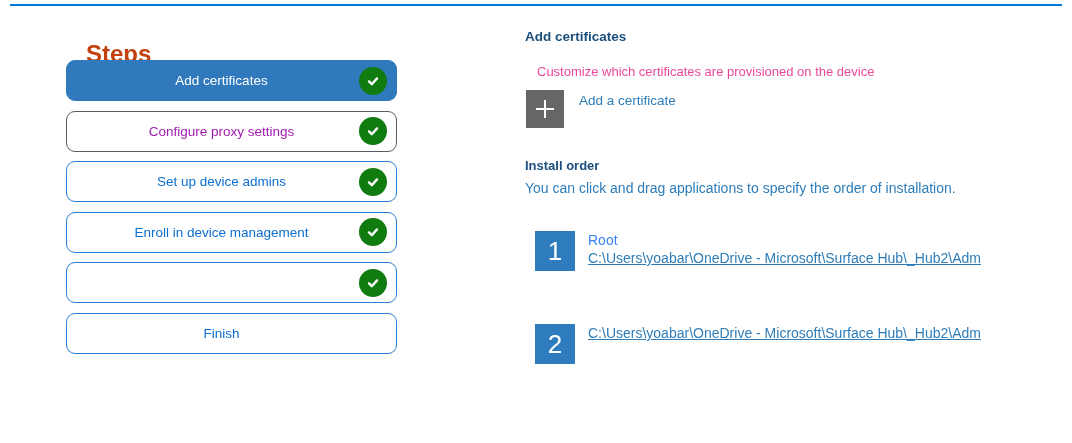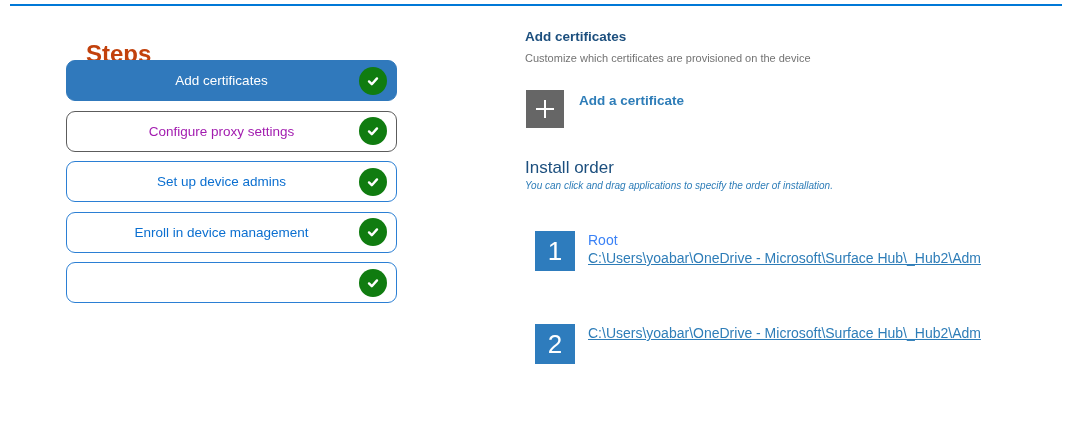--- a/index.html
+++ b/index.html
@@ -35,7 +35,7 @@
 
   
   .main-title { position: absolute; left: 525px; top: 29px; margin: 0; font-size: 13.5px; font-weight: bold; color: #1C4F7E; }
-  .main-subtitle { position: absolute; left: 525px; top: 52px; margin: 0; font-size: 11px; color: #737373; }
+  .main-subtitle { position: absolute; left: 525px; top: 52px; margin: 12px; font-size: 13px; color: #ec4899; }
 
   .add-row { position: absolute; left: 526px; top: 90px; display: flex; gap: 15px; align-items: flex-start; cursor: pointer; font-weight: bold; }
   .plus-square { width: 38px; height: 38px; background: #666666; display: flex; align-items: center; justify-content: center; flex: none; }

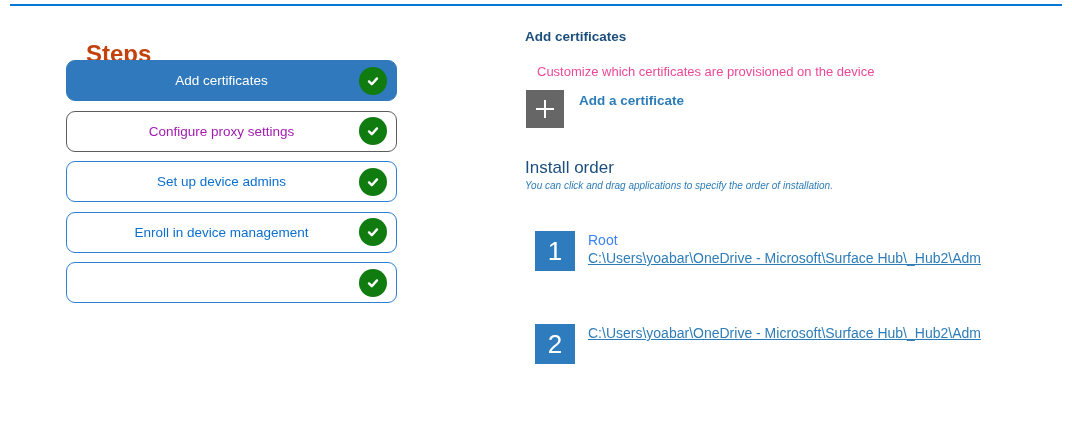--- a/index.html
+++ b/index.html
@@ -37,7 +37,7 @@
   .main-title { position: absolute; left: 525px; top: 29px; margin: 0; font-size: 13.5px; font-weight: bold; color: #1C4F7E; }
   .main-subtitle { position: absolute; left: 525px; top: 52px; margin: 12px; font-size: 13px; color: #ec4899; }
 
-  .add-row { position: absolute; left: 526px; top: 90px; display: flex; gap: 15px; align-items: flex-start; cursor: pointer; font-weight: bold; }
+  .add-row { position: absolute; left: 526px; top: 90px; display: flex; gap: 15px; align-items: flex-start; cursor: pointer; }
   .plus-square { width: 38px; height: 38px; background: #666666; display: flex; align-items: center; justify-content: center; flex: none; }
   .add-label { font-size: 13.5px; color: #2E7DB8; margin-top: 3px; }
 

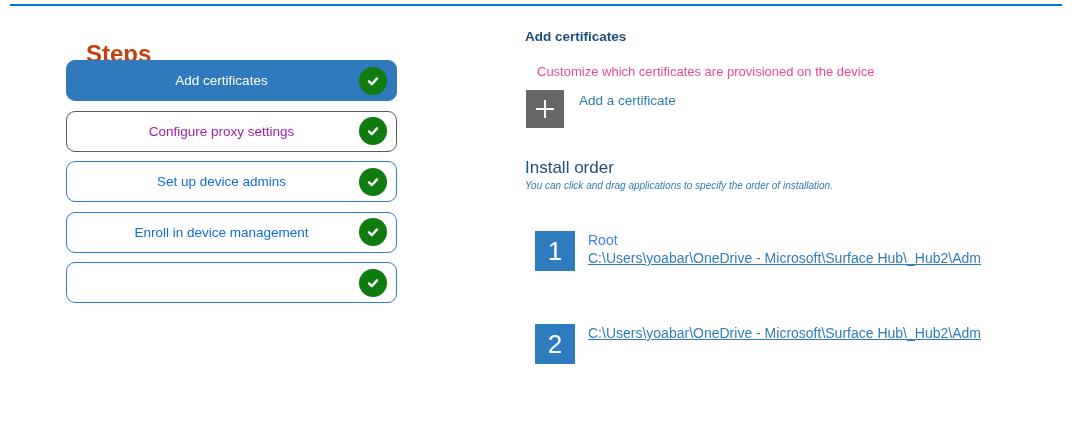--- a/index.html
+++ b/index.html
@@ -41,7 +41,7 @@
   .plus-square { width: 38px; height: 38px; background: #666666; display: flex; align-items: center; justify-content: center; flex: none; }
   .add-label { font-size: 13.5px; color: #2E7DB8; margin-top: 3px; }
 
-  .install-title { position: absolute; left: 525px; top: 158px; margin: 0; font-size: 17px; font-weight: normal; color: #1C4F7E; }
+  .install-title { position: absolute; left: 525px; top: 158px; margin: 0; font-size: 13px; font-weight: bold; color: #1C4F7E; }
   .install-desc { position: absolute; left: 525px; top: 180px; margin: 0; font-size: 10px; color: #2E7DB8; font-style: italic; }
 
   .order-item { position: absolute; left: 535px; display: flex; gap: 13px; align-items: flex-start; cursor: grab; }

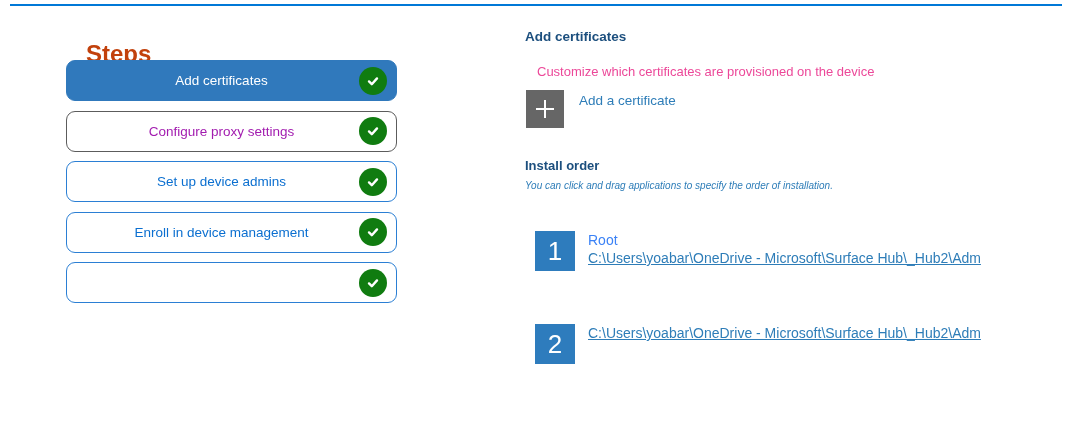--- a/index.html
+++ b/index.html
@@ -42,7 +42,7 @@
   .add-label { font-size: 13.5px; color: #2E7DB8; margin-top: 3px; }
 
   .install-title { position: absolute; left: 525px; top: 158px; margin: 0; font-size: 13px; font-weight: bold; color: #1C4F7E; }
-  .install-desc { position: absolute; left: 525px; top: 180px; margin: 0; font-size: 10px; color: #2E7DB8; font-style: italic; }
+  .install-desc { position: absolute; left: 525px; top: 180px; margin: 0; font-size: 14px; color: #2E7DB8; }
 
   .order-item { position: absolute; left: 535px; display: flex; gap: 13px; align-items: flex-start; cursor: grab; }
   .order-item.pos-1 { top: 231px; }

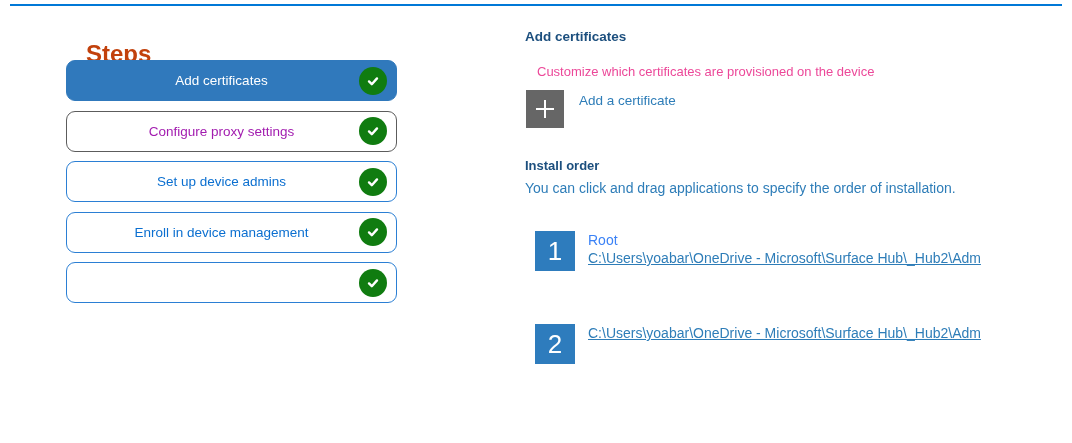--- a/index.html
+++ b/index.html
@@ -111,6 +111,9 @@
         </span>
       </button>
 
+      <button class="step">
+        <span>Finish</span>
+      </button>
 
     </div>
   </aside>

